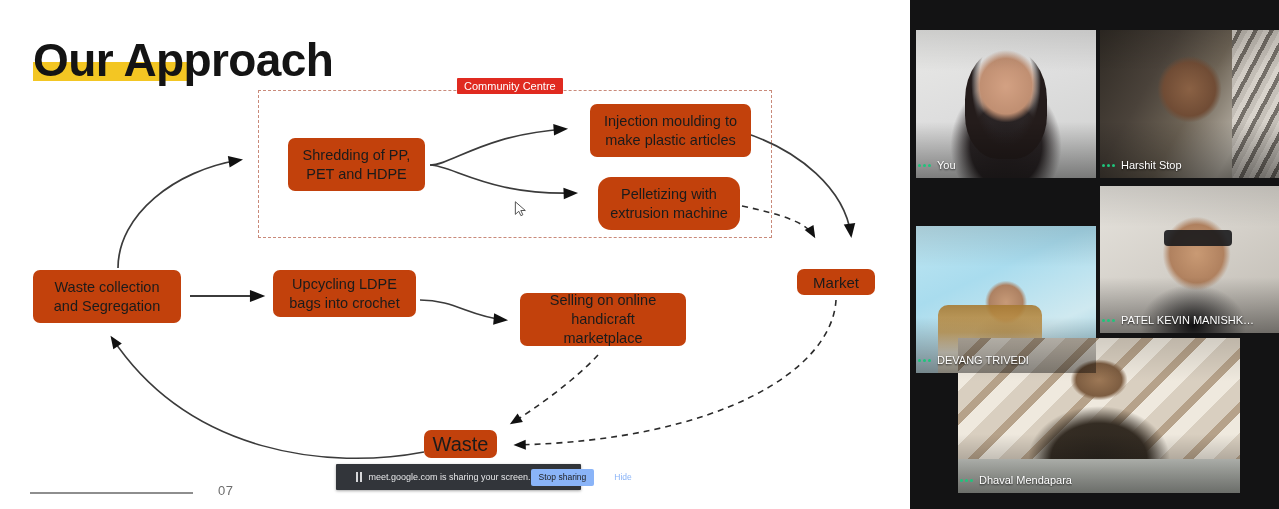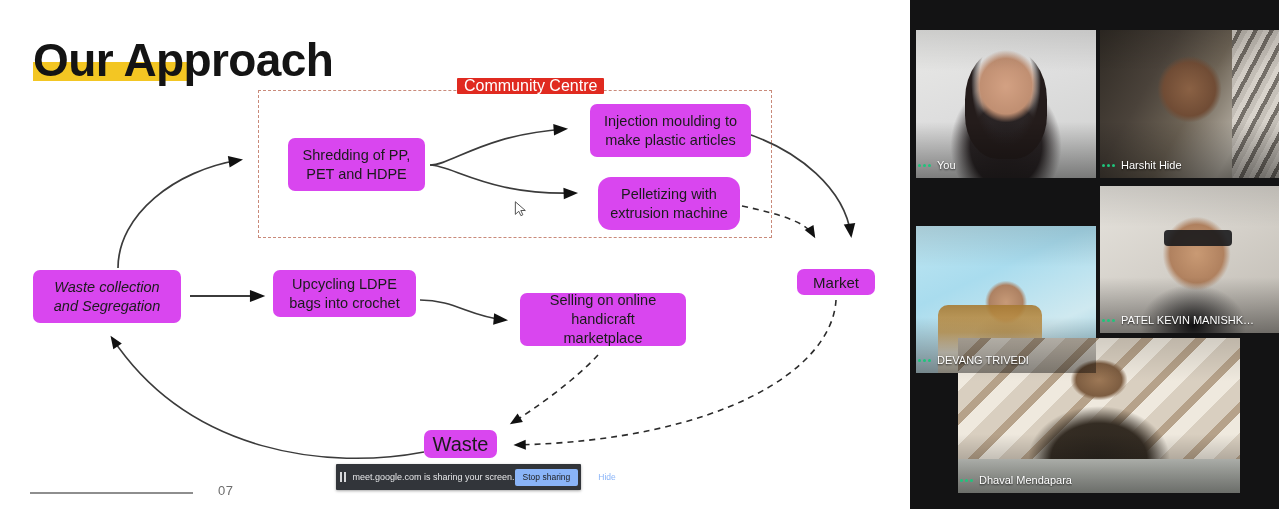--- a/index.html
+++ b/index.html
@@ -69,7 +69,7 @@
     top: 78px;
     background: #e02a20;
     color: #ffffff;
-    font-size: 16px;
+    font-size: 11px;
     line-height: 16px;
     padding: 0 7px;
     height: 16px;

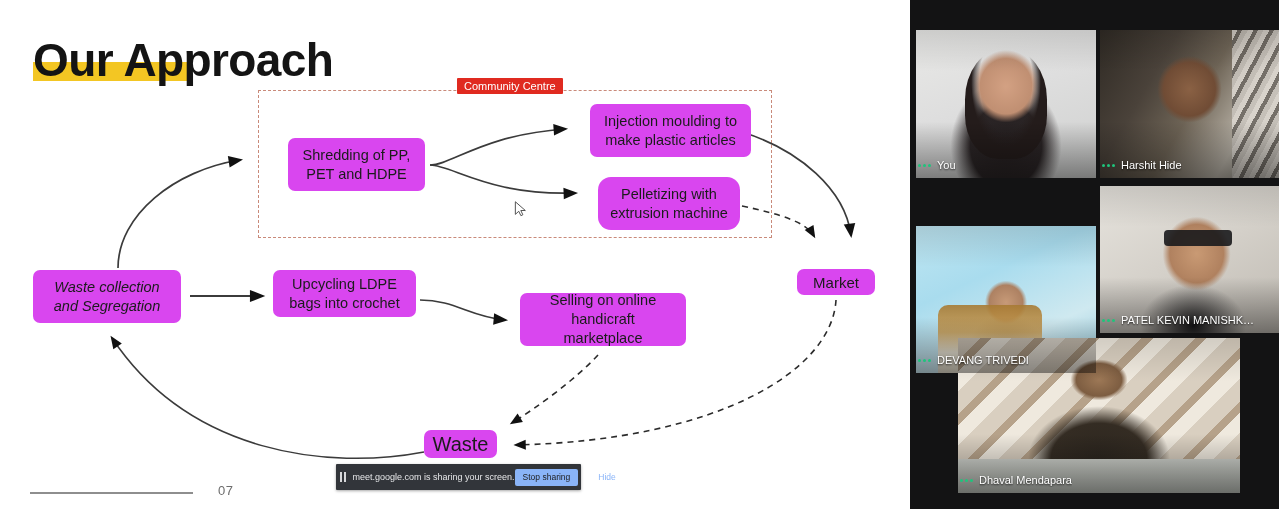--- a/index.html
+++ b/index.html
@@ -80,7 +80,7 @@
   
   .node {
     position: absolute;
-    background: #d946ef;
+    background: #c2410c;
     border-radius: 7px;
     color: #1b1b1b;
     font-size: 14.5px;

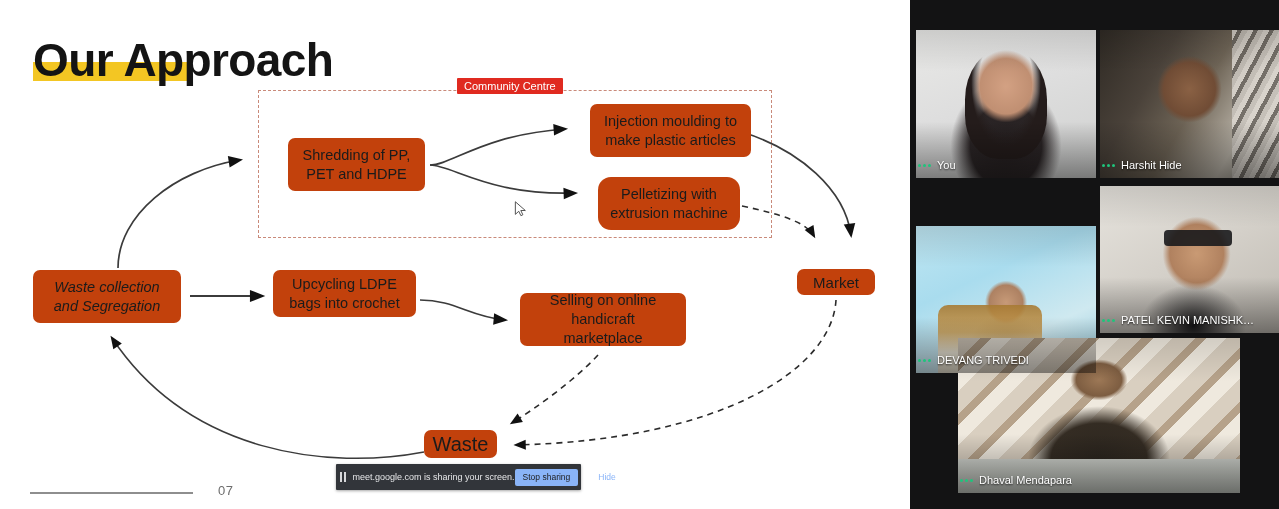--- a/index.html
+++ b/index.html
@@ -445,7 +445,7 @@
           <i></i>
           <i></i>
         </span>
-      <span class="tile-name">Harshit Hide</span>
+      <span class="tile-name">Harshit Stop</span>
     </div>
   </div>
 

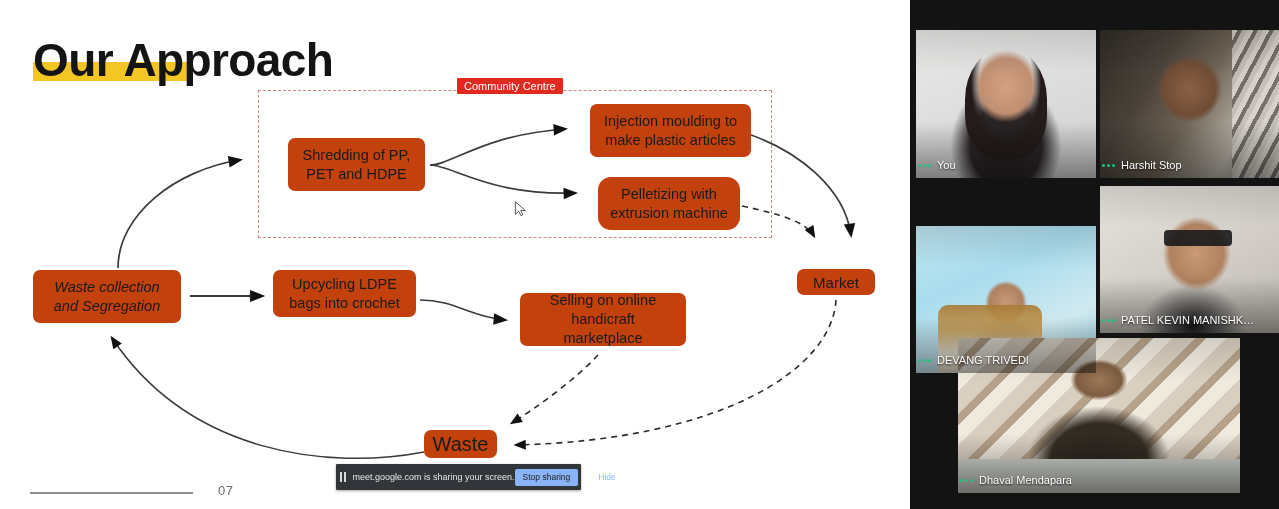--- a/index.html
+++ b/index.html
@@ -97,7 +97,7 @@
   #node-shredding   { left: 288px; top: 138px; width: 137px; height: 53px; }
   #node-injection   { left: 590px; top: 104px; width: 161px; height: 53px; }
   #node-pelletizing { left: 598px; top: 177px; width: 142px; height: 53px; border-radius: 13px; }
-  #node-waste-coll  { left: 33px;  top: 270px; width: 148px; height: 53px; font-style: italic; }
+  #node-waste-coll  { left: 33px;  top: 270px; width: 148px; height: 53px; }
   #node-upcycling   { left: 273px; top: 270px; width: 143px; height: 47px; }
   #node-selling     { left: 520px; top: 293px; width: 166px; height: 53px; }
   #node-market      { left: 797px; top: 269px; width: 78px;  height: 26px; font-size: 15px; }

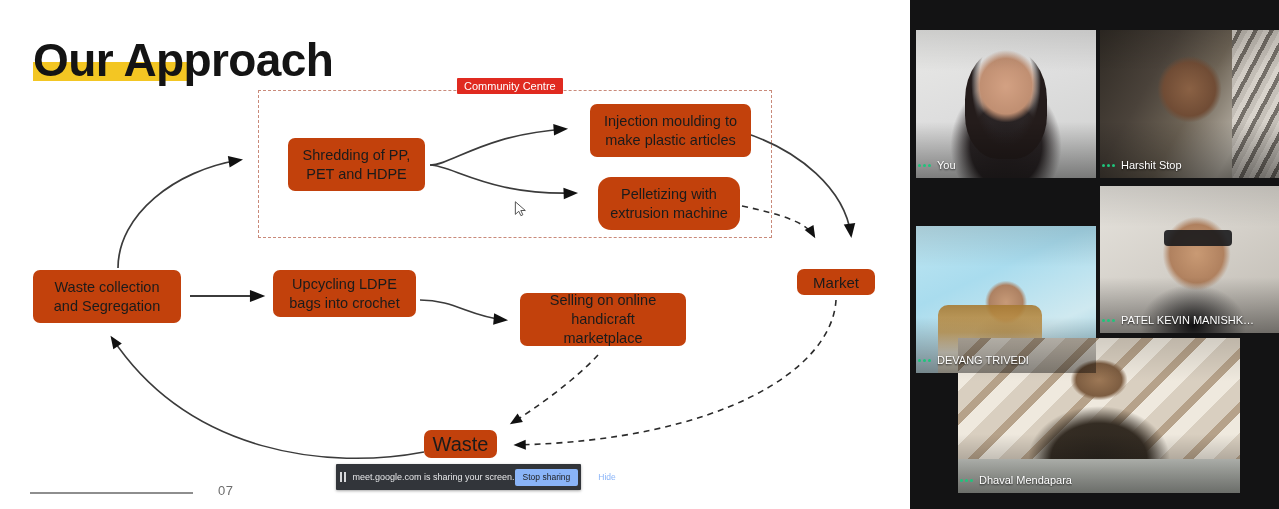--- a/index.html
+++ b/index.html
@@ -148,7 +148,7 @@
     background: #32353a;
     display: flex;
     align-items: center;
-    padding: 0 4px;
+    padding: 0 20px;
     box-sizing: border-box;
     border-radius: 1px;
     box-shadow: 0 1px 3px rgba(0,0,0,0.35);

